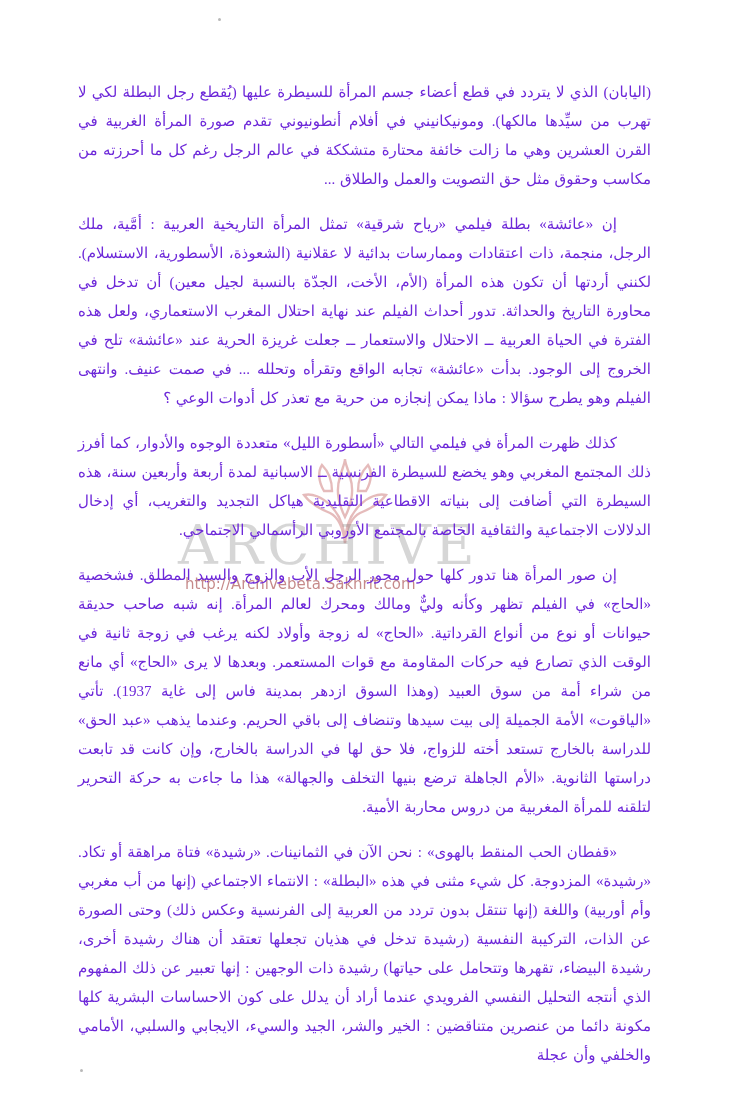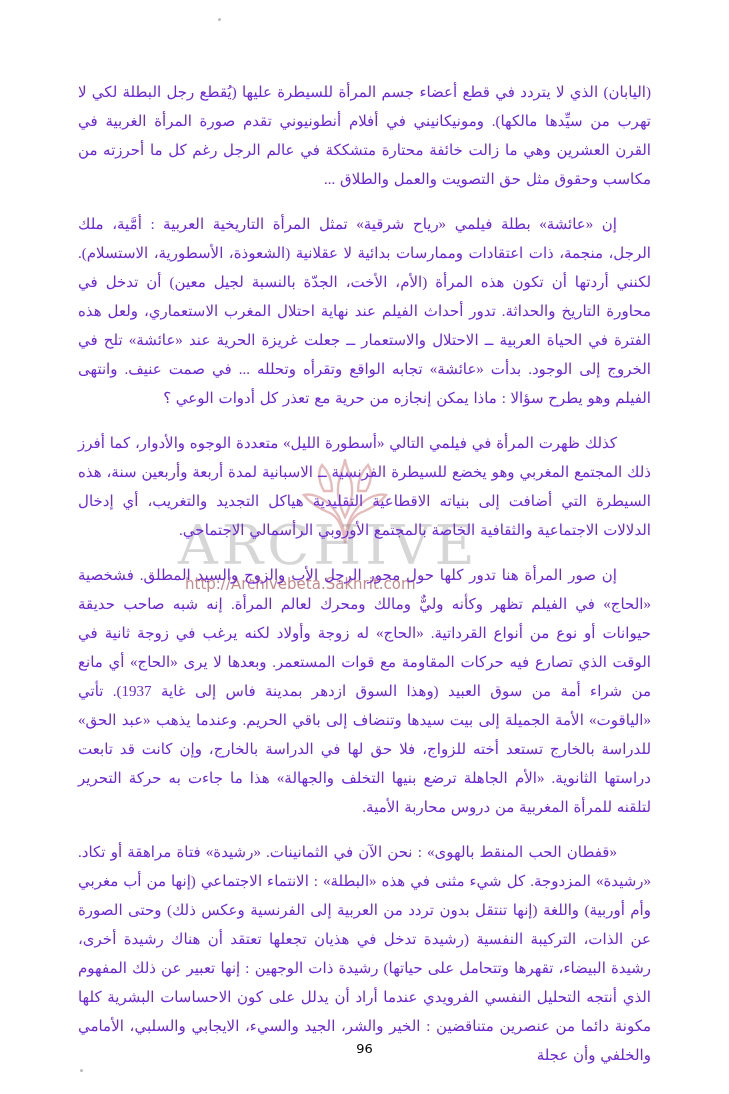--- a/index.html
+++ b/index.html
@@ -132,7 +132,6 @@
     <p class="para indent">«قفطان الحب المنقط بالهوى» : نحن الآن في الثمانينات. «رشيدة» فتاة مراهقة أو تكاد. «رشيدة» المزدوجة. كل شيء مثنى في هذه «البطلة» : الانتماء الاجتماعي (إنها من أب مغربي وأم أوربية) واللغة (إنها تنتقل بدون تردد من العربية إلى الفرنسية وعكس ذلك) وحتى الصورة عن الذات، التركيبة النفسية (رشيدة تدخل في هذيان تجعلها تعتقد أن هناك رشيدة أخرى، رشيدة البيضاء، تقهرها وتتحامل على حياتها) رشيدة ذات الوجهين : إنها تعبير عن ذلك المفهوم الذي أنتجه التحليل النفسي الفرويدي عندما أراد أن يدلل على كون الاحساسات البشرية كلها مكونة دائما من عنصرين متناقضين : الخير والشر، الجيد والسيء، الايجابي والسلبي، الأمامي والخلفي وأن عجلة</p>
   </div>
 
-  <div class="page-number">96</div>
 </div>
 
 </body></html>

